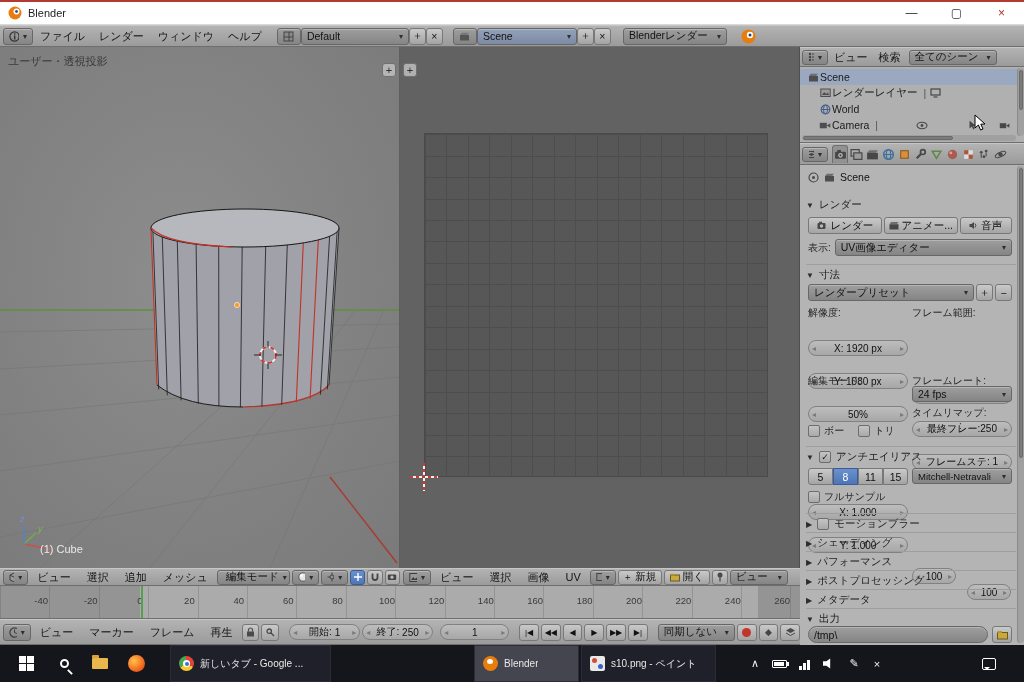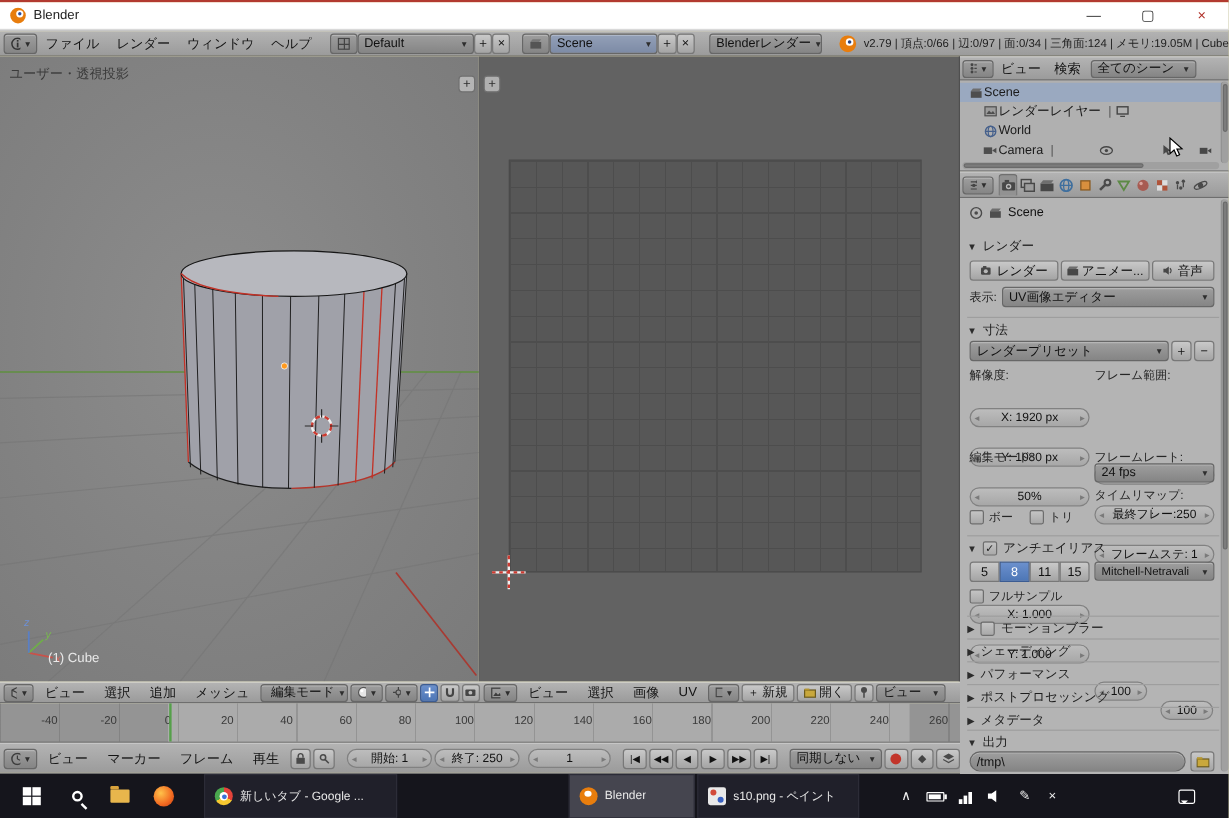--- a/index.html
+++ b/index.html
@@ -5,7 +5,7 @@
   html,body{margin:0;padding:0;background:#666;}
   *{box-sizing:border-box;}
   .screen{position:relative;width:1024px;height:682px;overflow:hidden;
-    font-family:"Liberation Sans","DejaVu Sans",sans-serif;font-size:11px;color:#111;background:#fef9c3;}
+    font-family:"Liberation Sans","DejaVu Sans",sans-serif;font-size:11px;color:#111;background:#3b82f6;}
   .abs{position:absolute;}
   .flex{display:flex;align-items:center;}
   

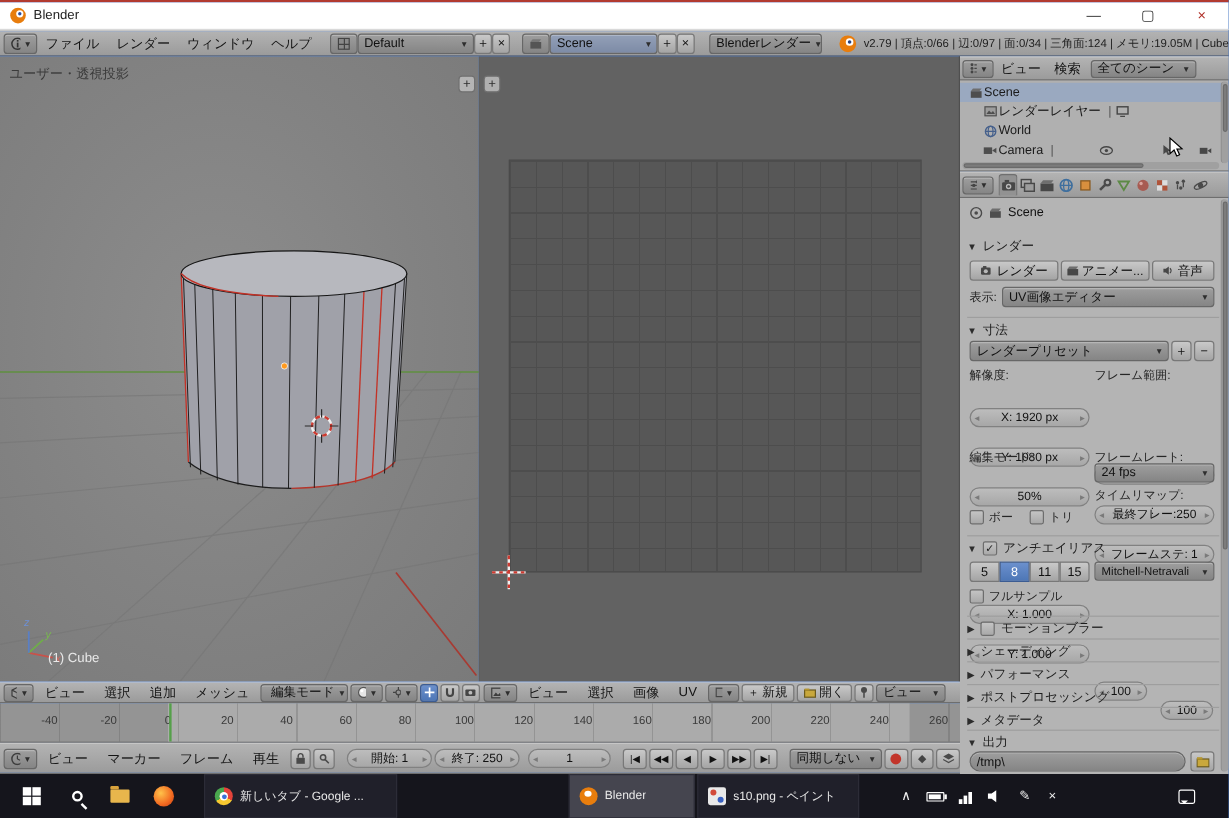--- a/index.html
+++ b/index.html
@@ -144,7 +144,6 @@
           <circle cx="9" cy="6" r="1.5" fill="#26407e"></circle>
         </svg>
     </span>
-    <span style="margin-left:6px;font-size:9.5px;color:#1e1e1e;white-space:nowrap">v2.79 | 頂点:0/66 | 辺:0/97 | 面:0/34 | 三角面:124 | メモリ:19.05M | Cube</span>
   </div>
 
   <div class="abs" style="left:0;top:47px;width:400px;height:521px;border-right:1px solid #5f5f5f;background:radial-gradient(ellipse at 45% 45%, #8d8d8d 0%, #828282 55%, #7a7a7a 100%);overflow:hidden">

